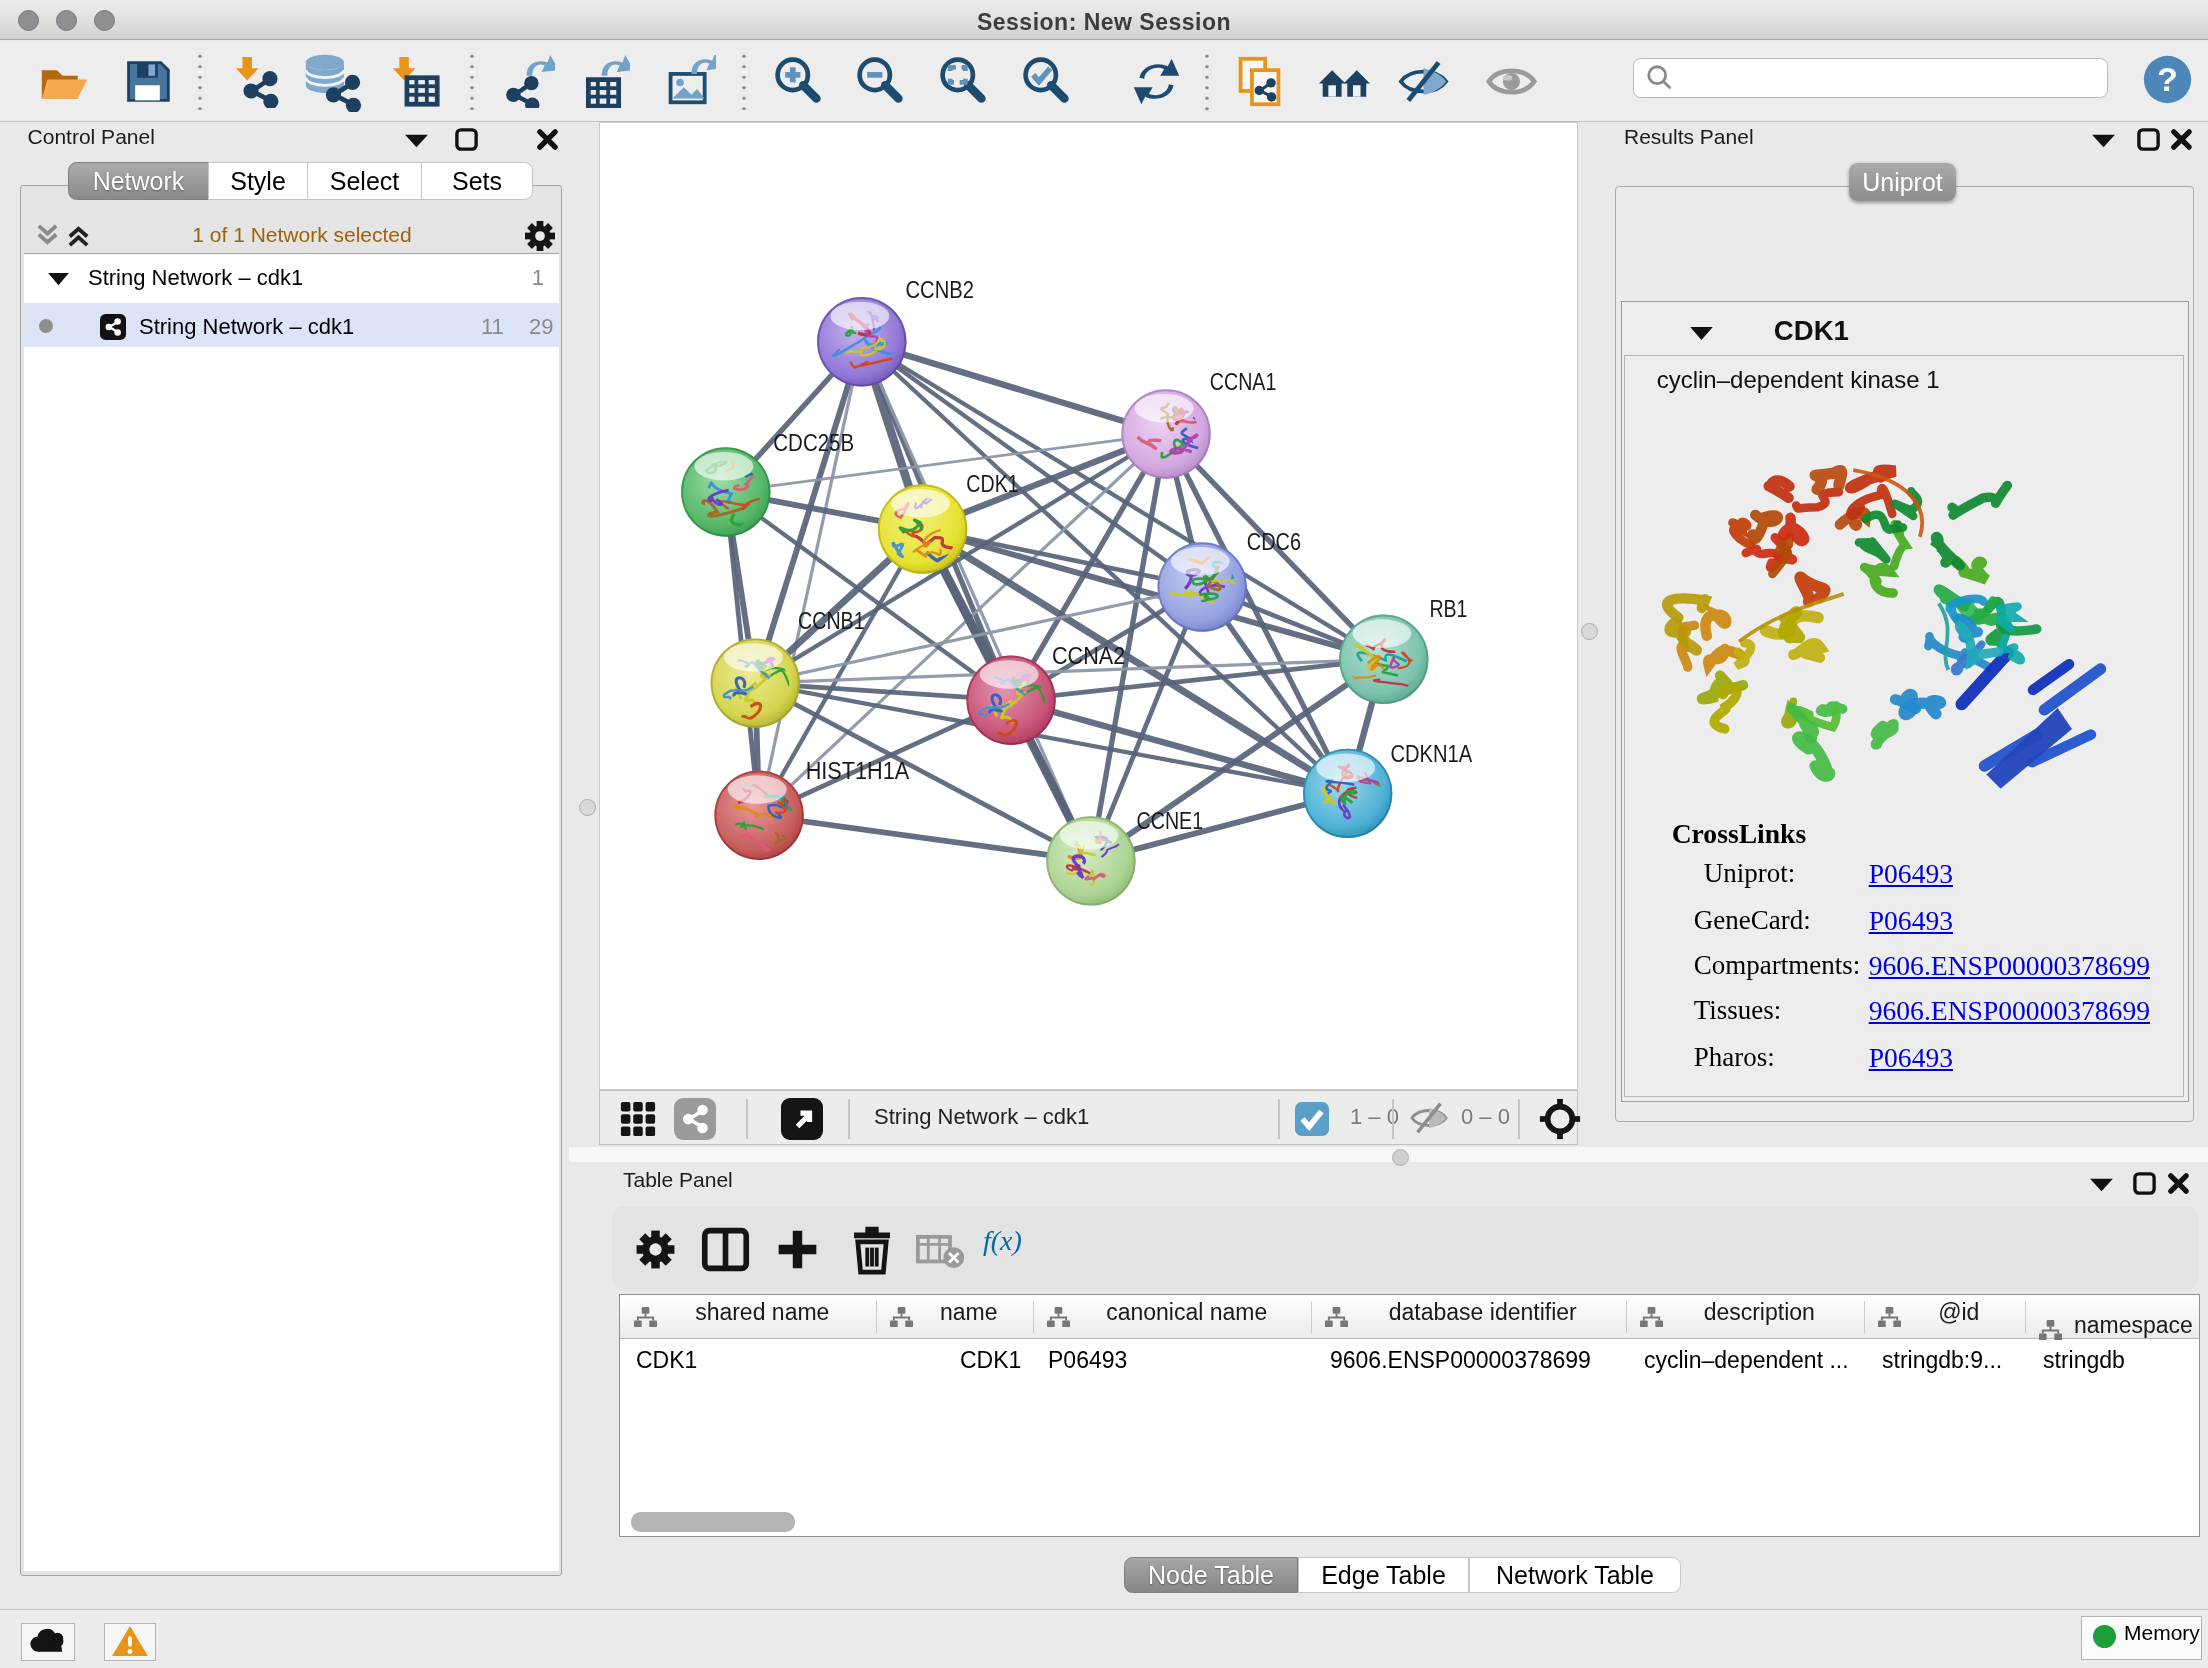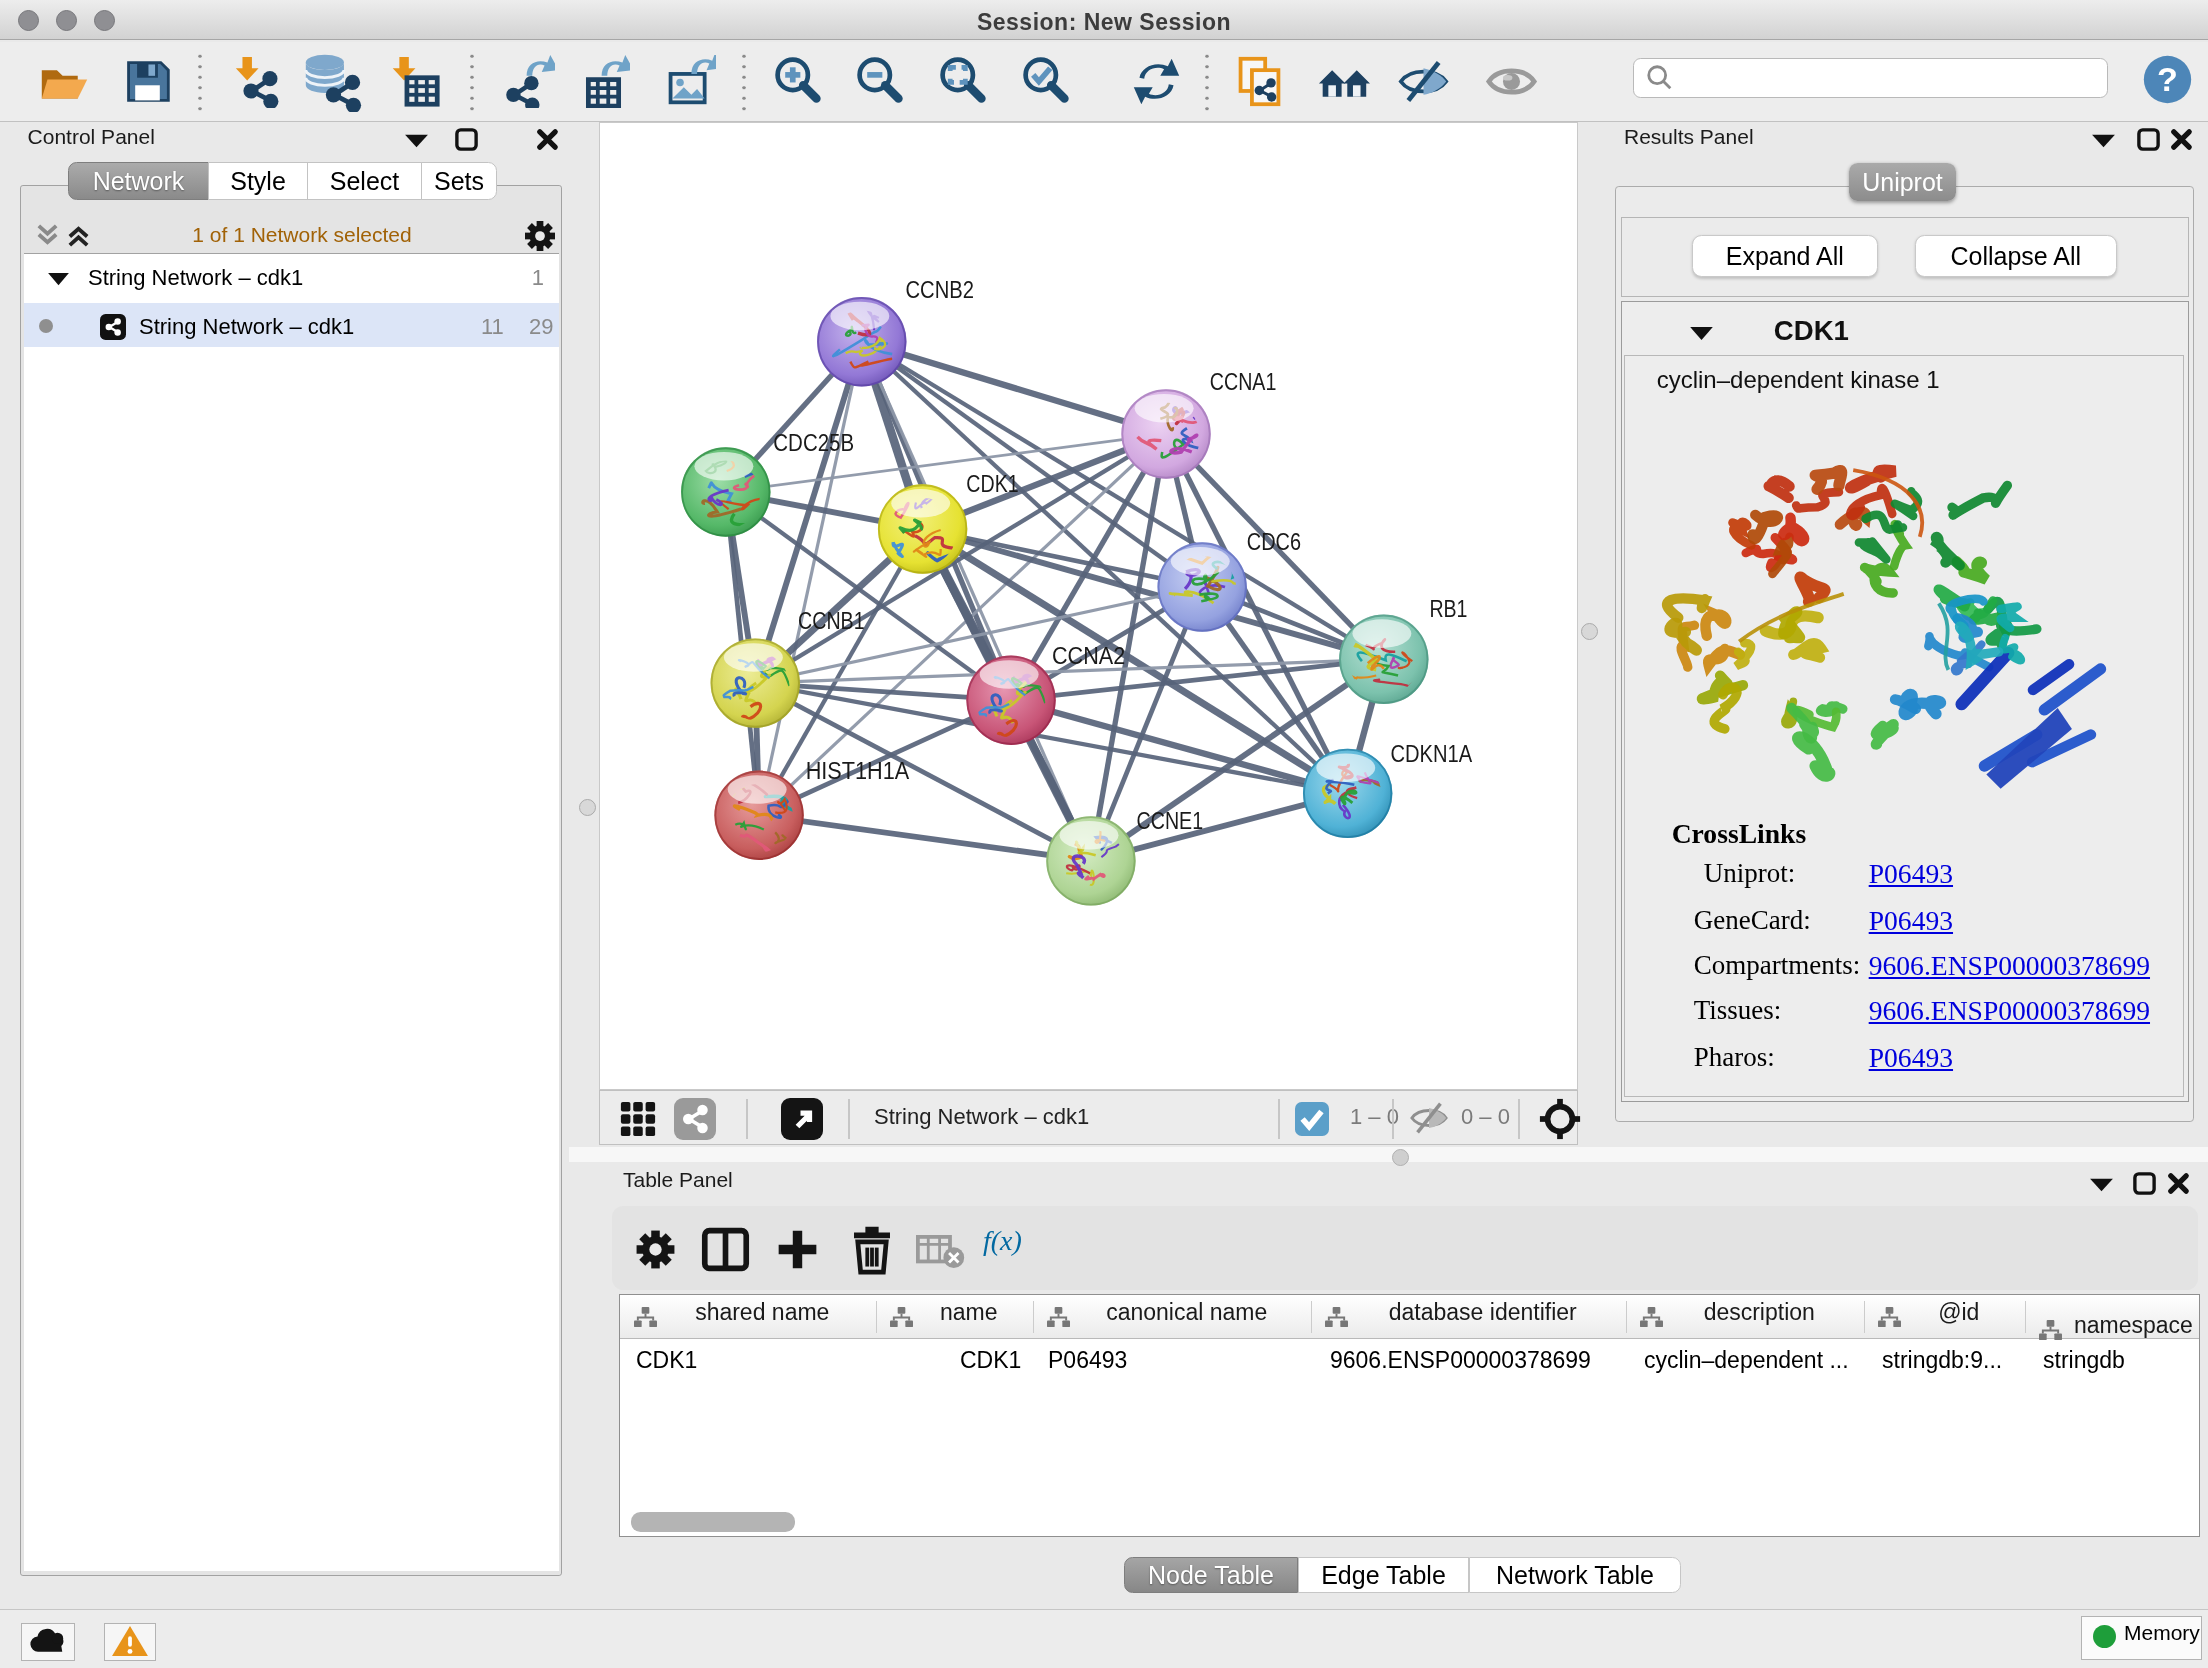--- a/index.html
+++ b/index.html
@@ -220,7 +220,7 @@
     <path d="M5 5 L21 21 M21 5 L5 21" stroke="#111" stroke-width="5.5" stroke-linecap="round"></path>
   </svg>
 <div class="abs" id="cp-box"></div>
-<div class="abs" id="cp-tabs" style="left:68px; top:162px;"><div class="tab sel" style="width:141px; border-radius:8.6px 0 0 8.6px;text-align:center;">Network</div><div class="tab" style="width:100px; margin-left:-1px;">Style</div><div class="tab" style="width:115px; margin-left:-1px;">Select</div><div class="tab" style="width:76px; margin-left:-1px; border-radius:0 8.6px 8.6px 0;">Sets</div></div>
+<div class="abs" id="cp-tabs" style="left:68px; top:162px;"><div class="tab sel" style="width:141px; border-radius:8.6px 0 0 8.6px;text-align:center;">Network</div><div class="tab" style="width:100px; margin-left:-1px;">Style</div><div class="tab" style="width:115px; margin-left:-1px;">Select</div><div class="tab" style="width:112px; margin-left:-1px; border-radius:0 8.6px 8.6px 0;">Sets</div></div>
 <svg class="icon" style="left:34px;top:222px;" width="27" height="27" viewBox="0 0 28 28">
     <g fill="none" stroke="#8a8a8a" stroke-width="4">
       <path d="M5 4 l9 8 9 -8"></path>

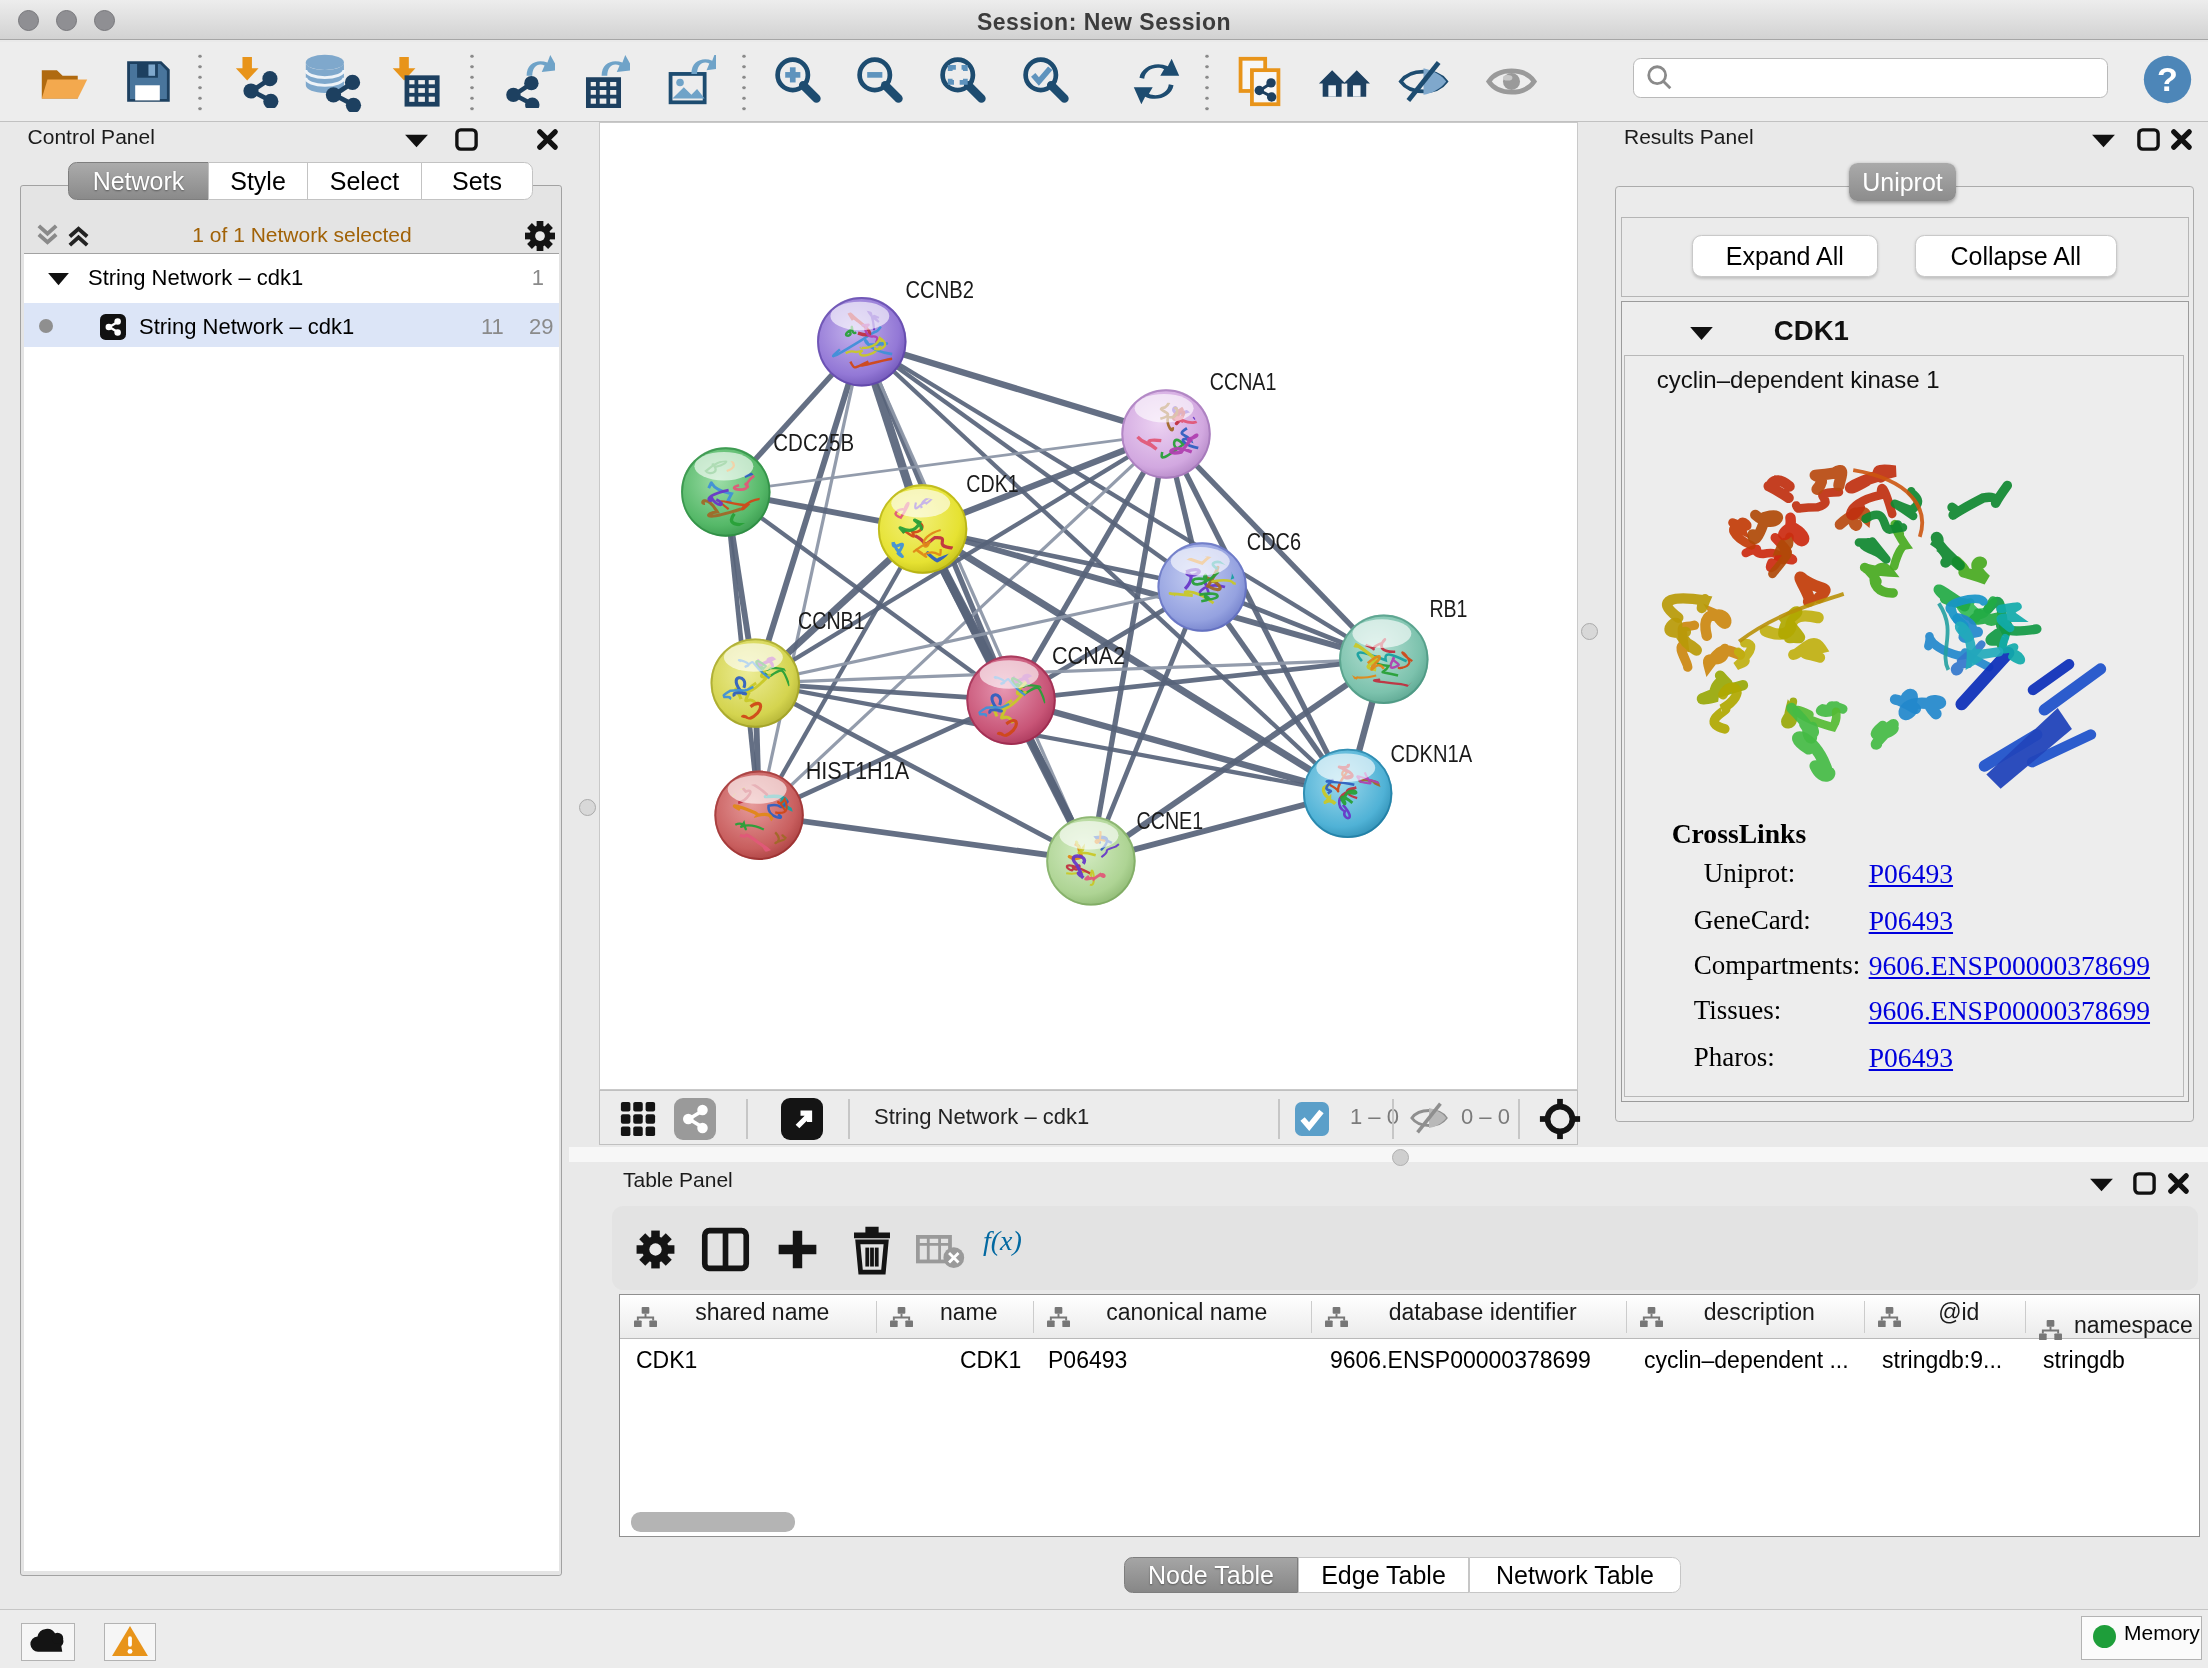--- a/index.html
+++ b/index.html
@@ -644,10 +644,6 @@
     <path d="M5 5 L21 21 M21 5 L5 21" stroke="#111" stroke-width="5.5" stroke-linecap="round"></path>
   </svg>
 <div class="abs" id="rp-box">
-  <div id="rp-inner1">
-    <div class="btn" style="left:70px; top:17px; width:186px;">Expand All</div>
-    <div class="btn" style="left:293px; top:17px; width:202px;">Collapse All</div>
-  </div>
   <div id="rp-inner2">
     <svg style="position:absolute;left:67px;top:23px;" width="25" height="17" viewBox="0 0 26 18">
         <path d="M1 2 h24 l-12 14 z" fill="#111"></path>

